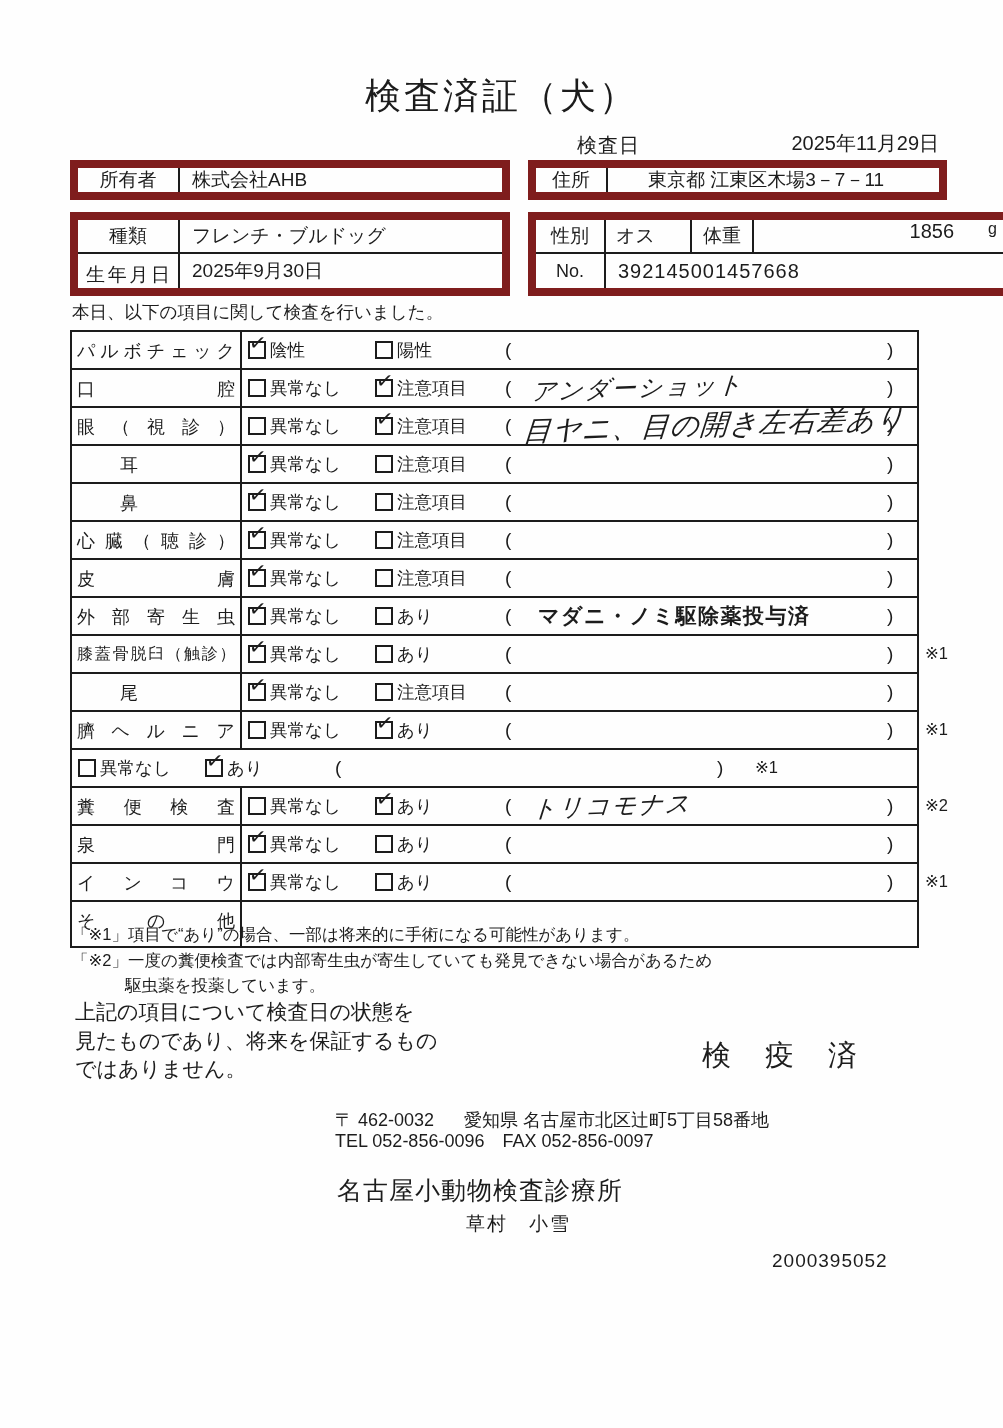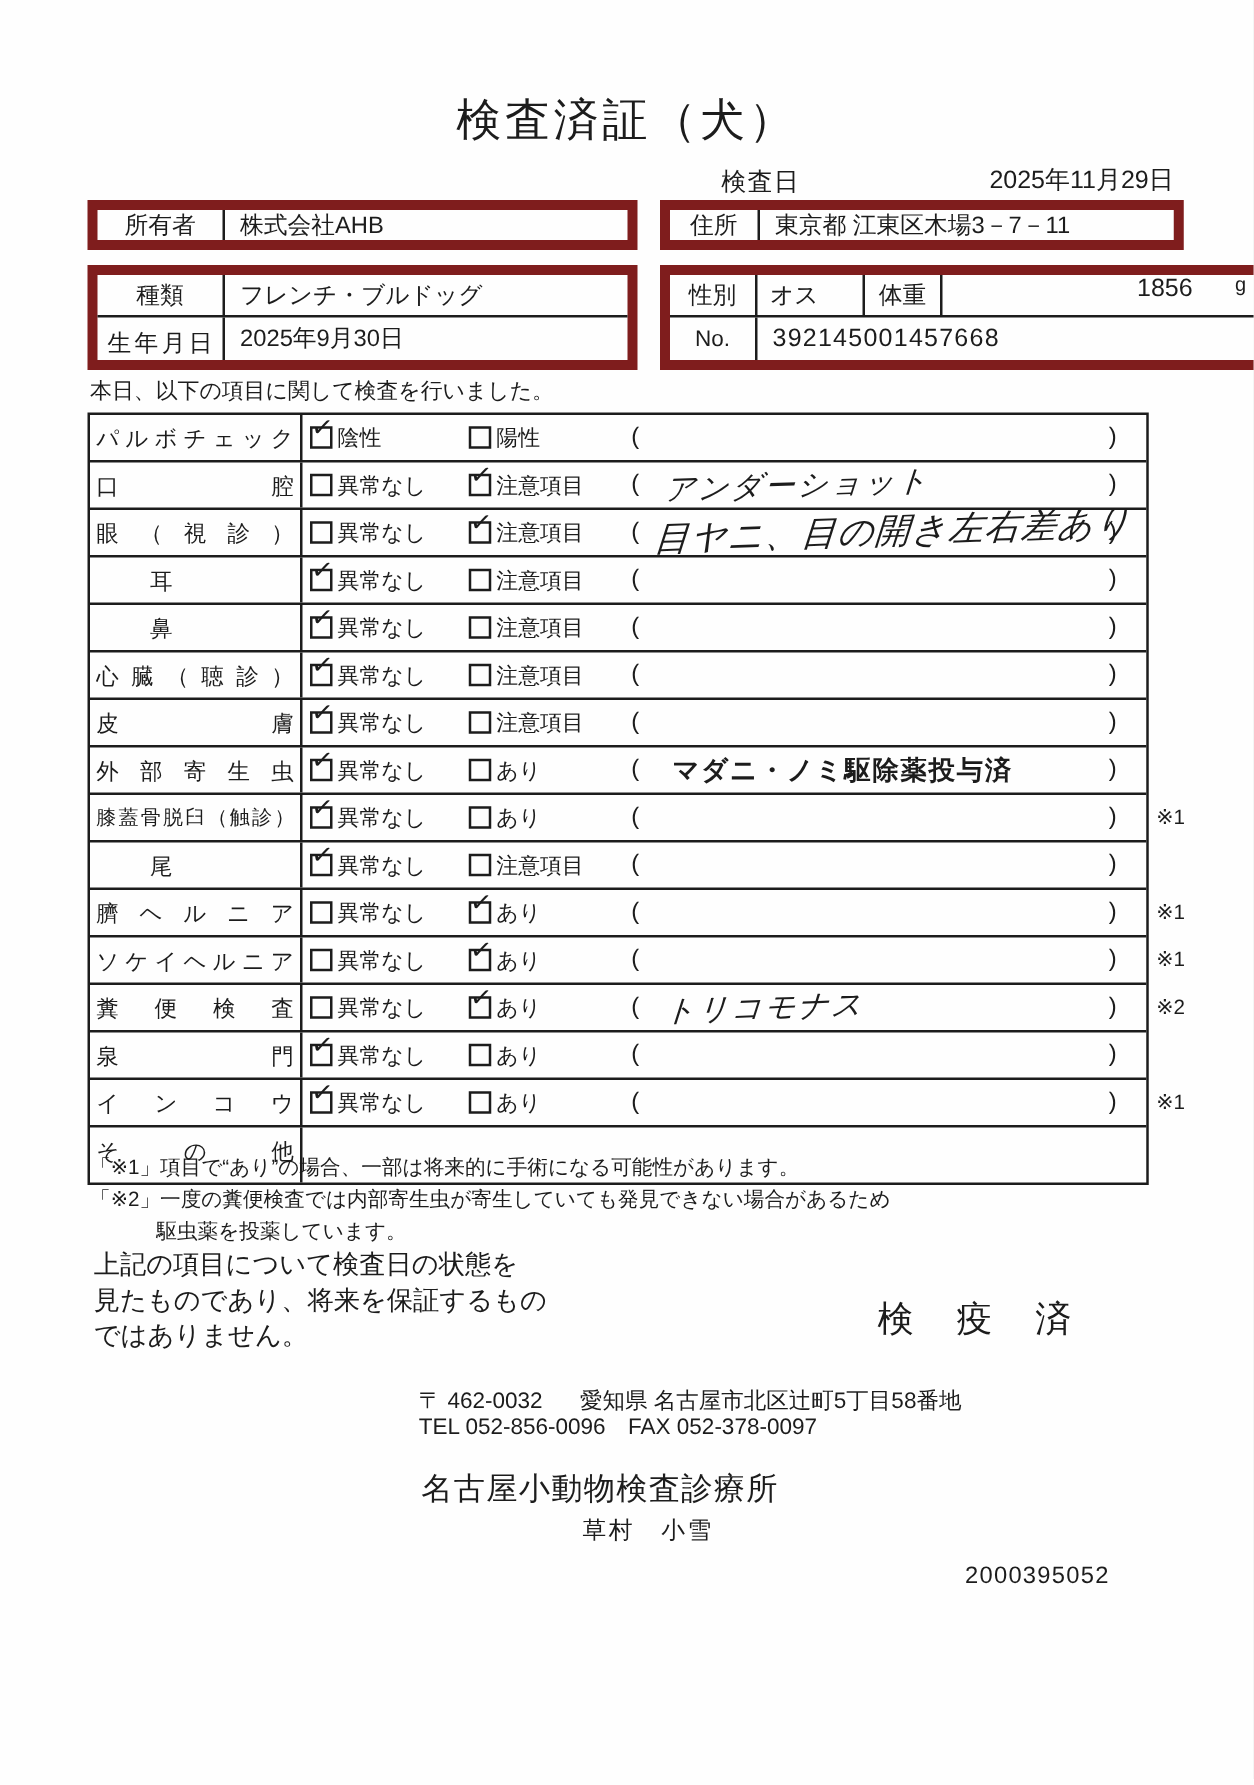--- a/index.html
+++ b/index.html
@@ -116,7 +116,7 @@
     <div class="cell hd" style="width:102px;">所有者</div>
     <div class="cell val">株式会社AHB</div>
   </div>
-  <div class="box" style="left:528px;top:160px;width:419px;height:40px;">
+  <div class="box" style="left:528px;top:160px;width:419px;height:40px;gap:28px;">
     <div class="cell hd" style="width:72px;">住所</div>
     <div class="cell val">東京都 江東区木場3－7－11</div>
   </div>

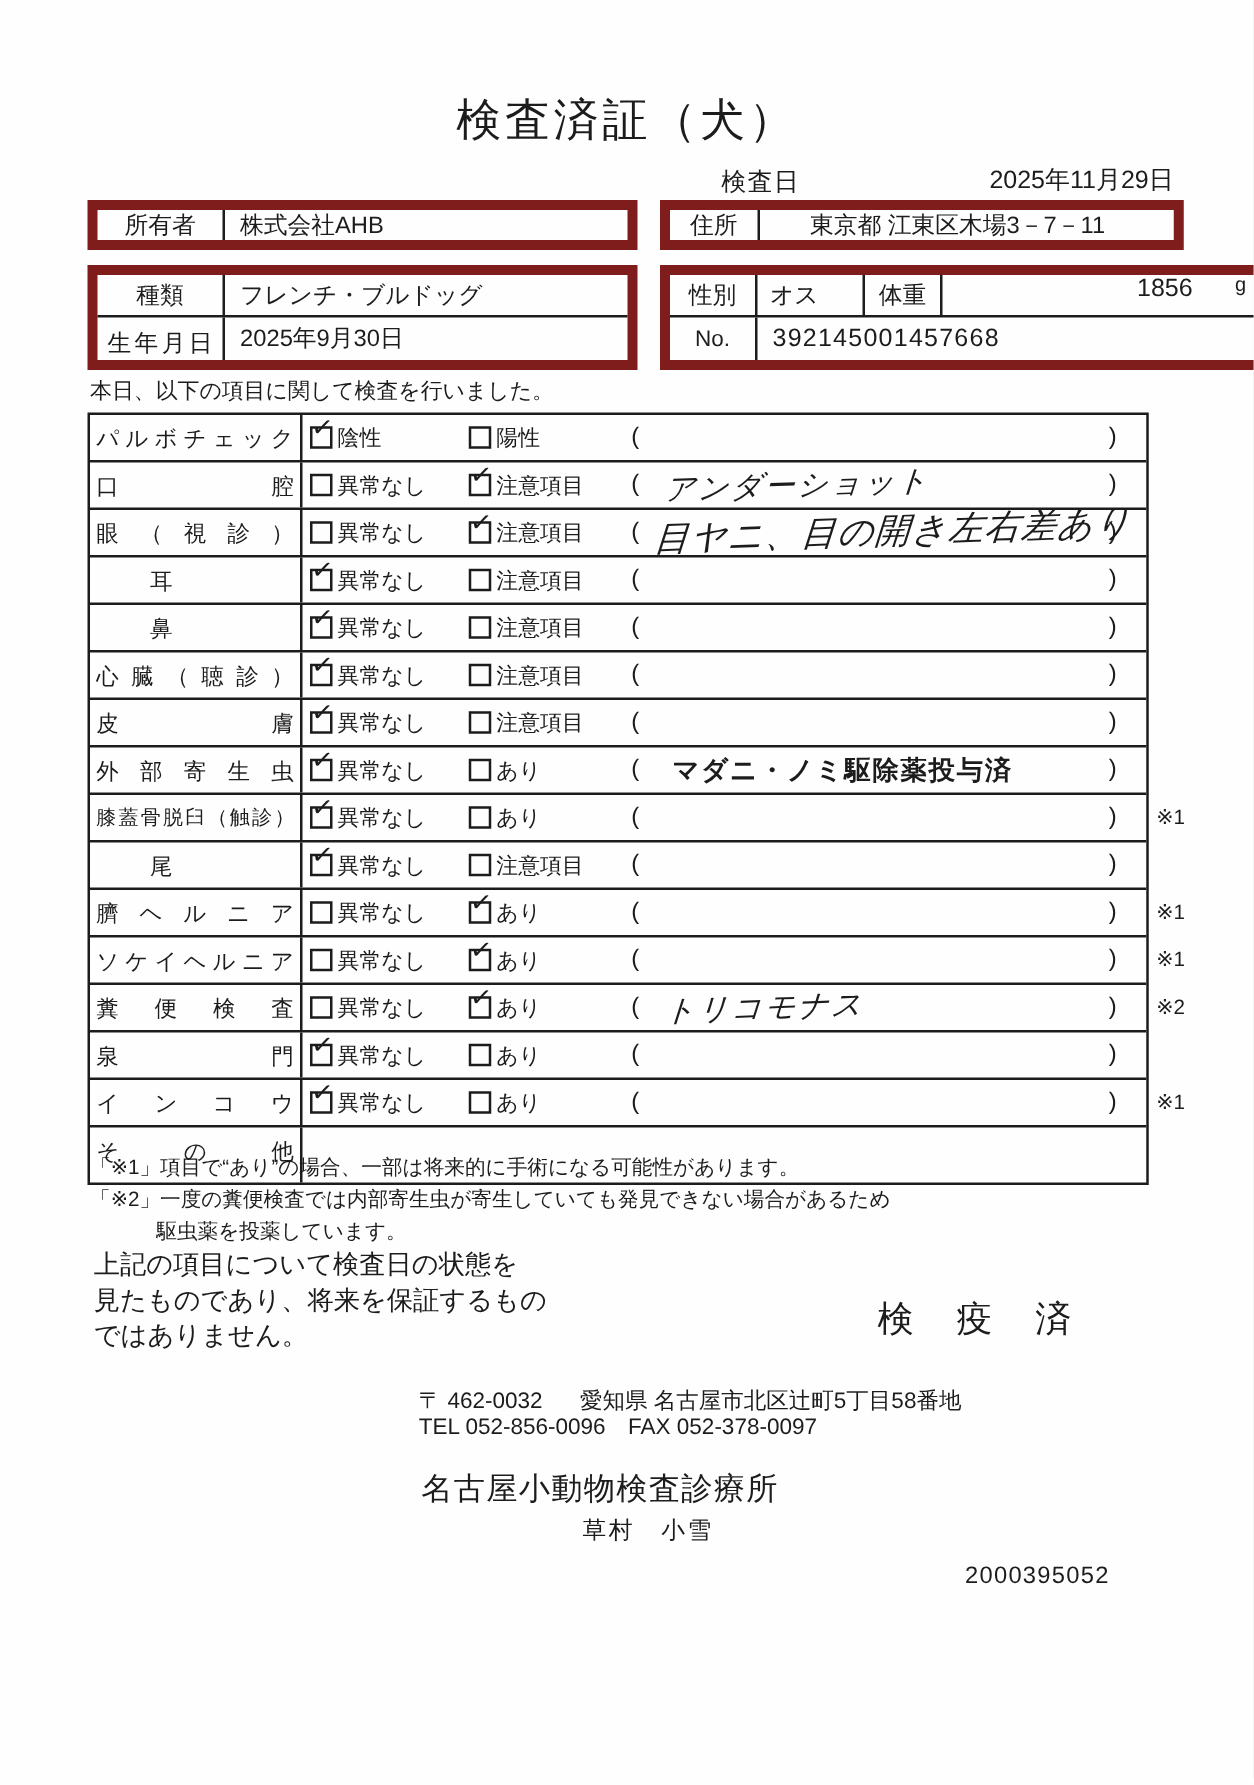--- a/index.html
+++ b/index.html
@@ -395,7 +395,6 @@
     </div>
 
     <div class="crow">
-      <div class="lab">ソケイヘルニア</div>
       <div class="cnt">
         <span class="opt o1">
             <span class="cb">

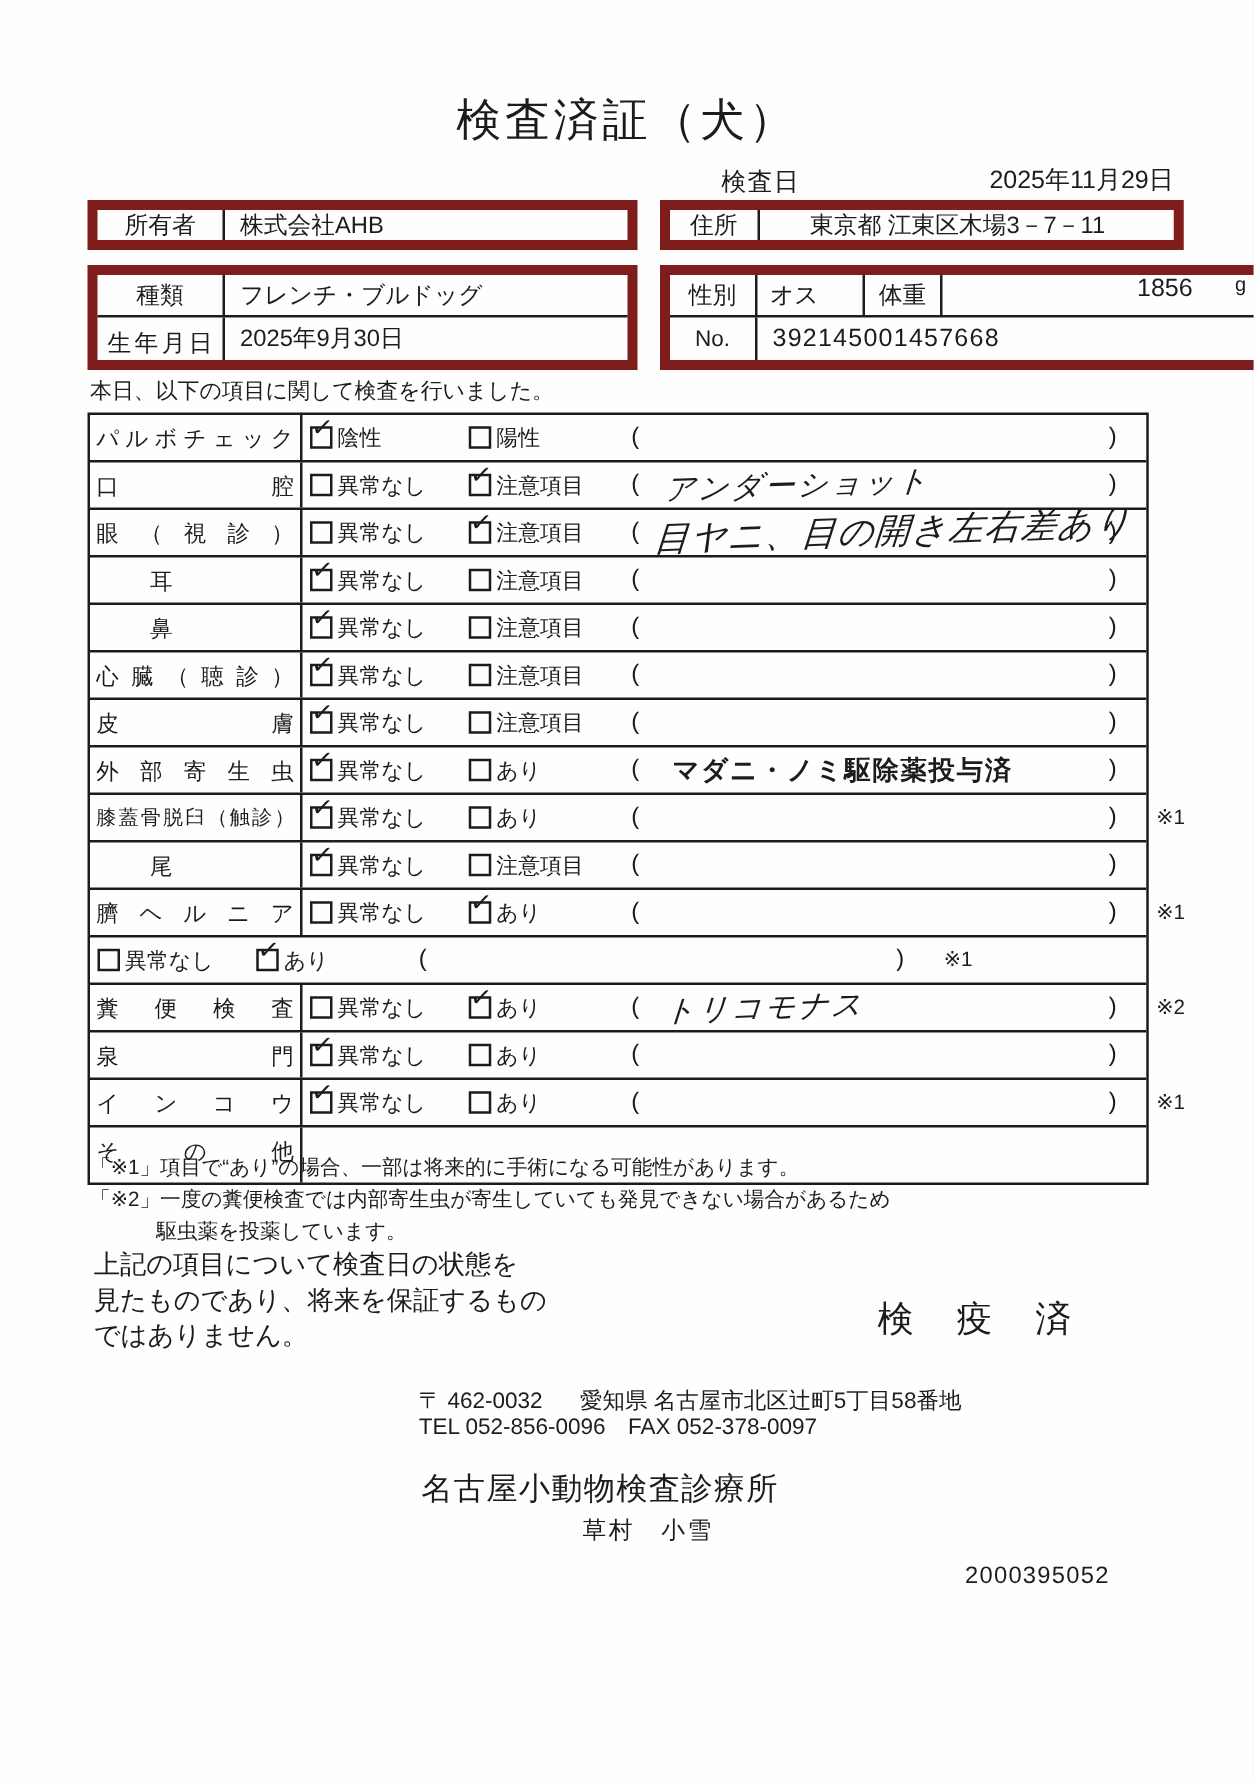--- a/index.html
+++ b/index.html
@@ -515,7 +515,7 @@
   </div>
   <div class="abs tel-line">
     <span>TEL 052-856-0096</span>
-    <span>FAX 052-378-0097</span>
+    <span>FAX 052-856-0097</span>
   </div>
   <div class="abs clinic-name">名古屋小動物検査診療所</div>
   <div class="abs vet-name">草村　小雪</div>

